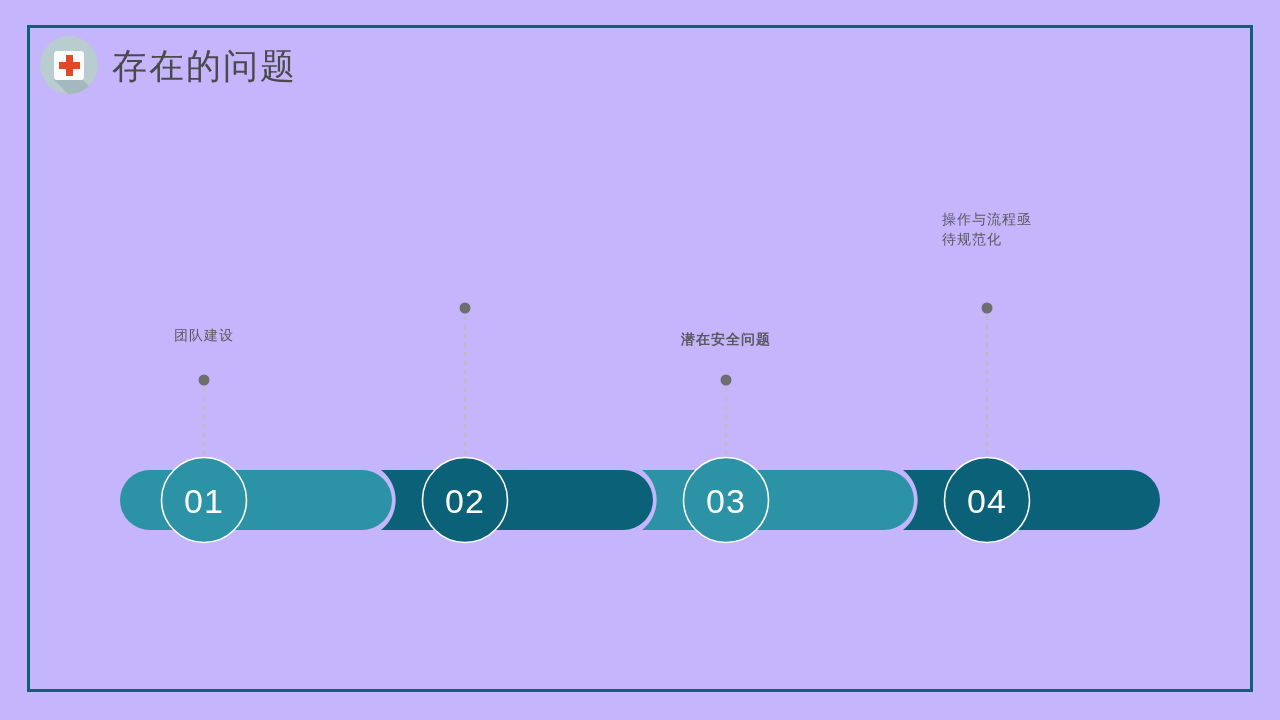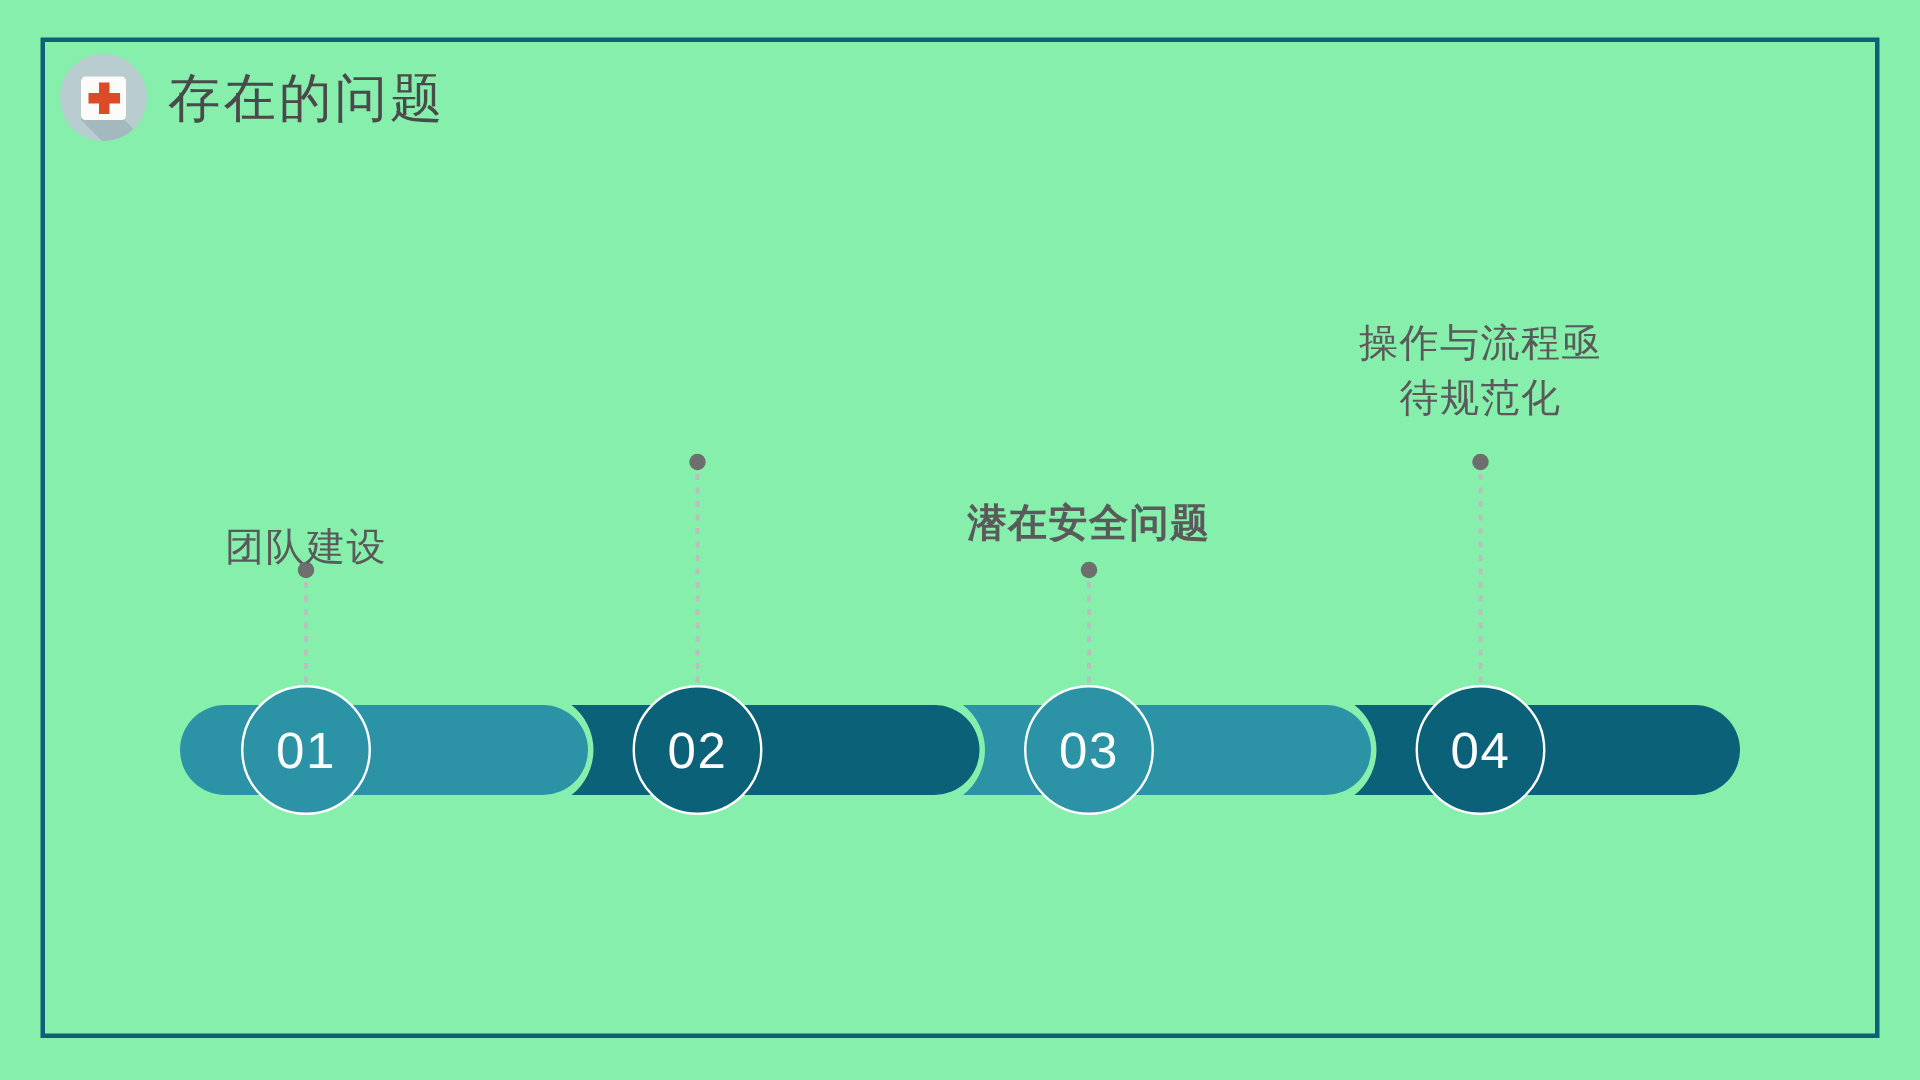--- a/index.html
+++ b/index.html
@@ -18,7 +18,7 @@
     position: relative;
     width: 1280px;
     height: 720px;
-    background: #86efac;
+    background: #c4b5fd;
   }
 
   

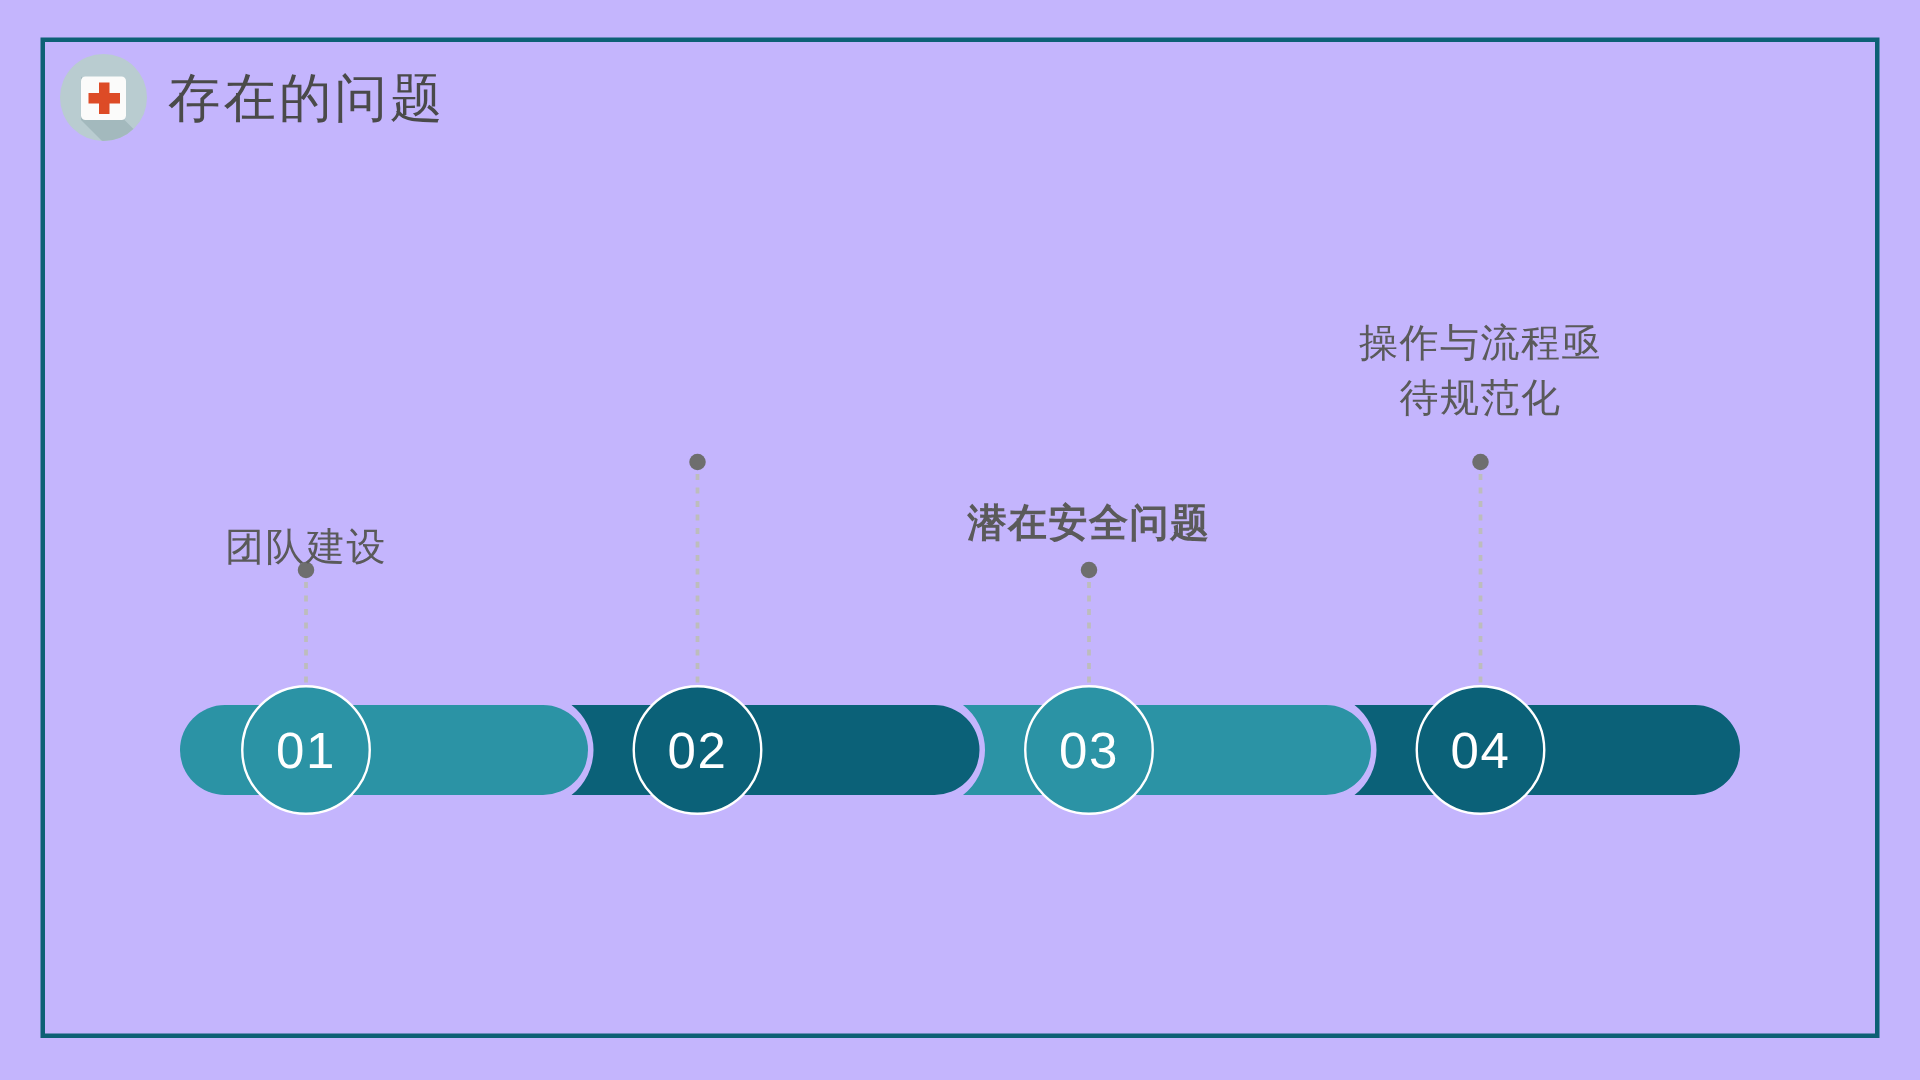--- a/index.html
+++ b/index.html
@@ -126,8 +126,7 @@
   
   .caption {
     position: absolute;
-    text-align: center;
-    font-size: 26px;
+    font-size: 14px;
     color: #5a5a5a;
     line-height: 1.42;
     white-space: pre-line;

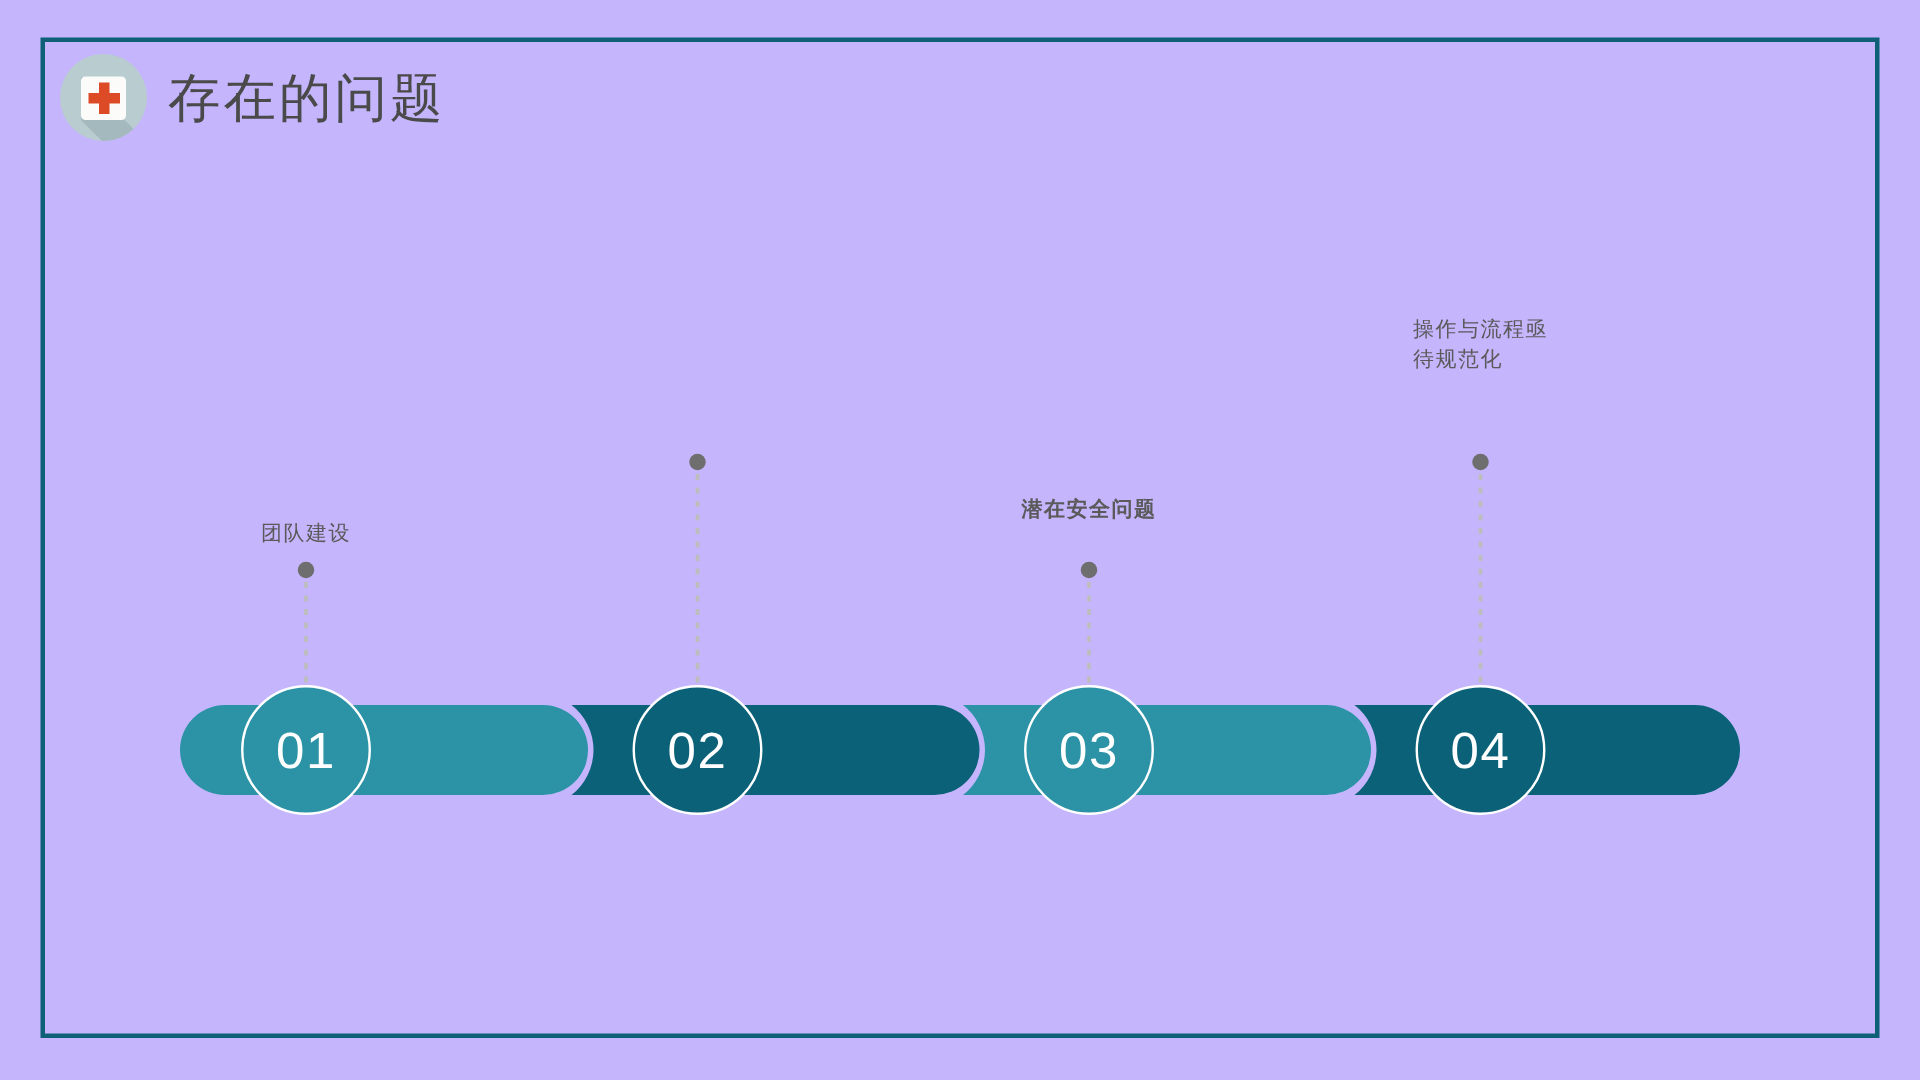--- a/index.html
+++ b/index.html
@@ -177,7 +177,7 @@
       </svg>
   </div>
 
-  <div class="caption" style="left: 204px; top: 326px; margin-top: 20px;">团队建设</div>
+  <div class="caption" style="left: 204px; top: 326px;">团队建设</div>
   <div class="caption" style="left: 726px; top: 330px; font-weight: bold;">潜在安全问题</div>
   <div class="caption" style="left: 987px; top: 210px;">操作与流程亟
 待规范化</div>

